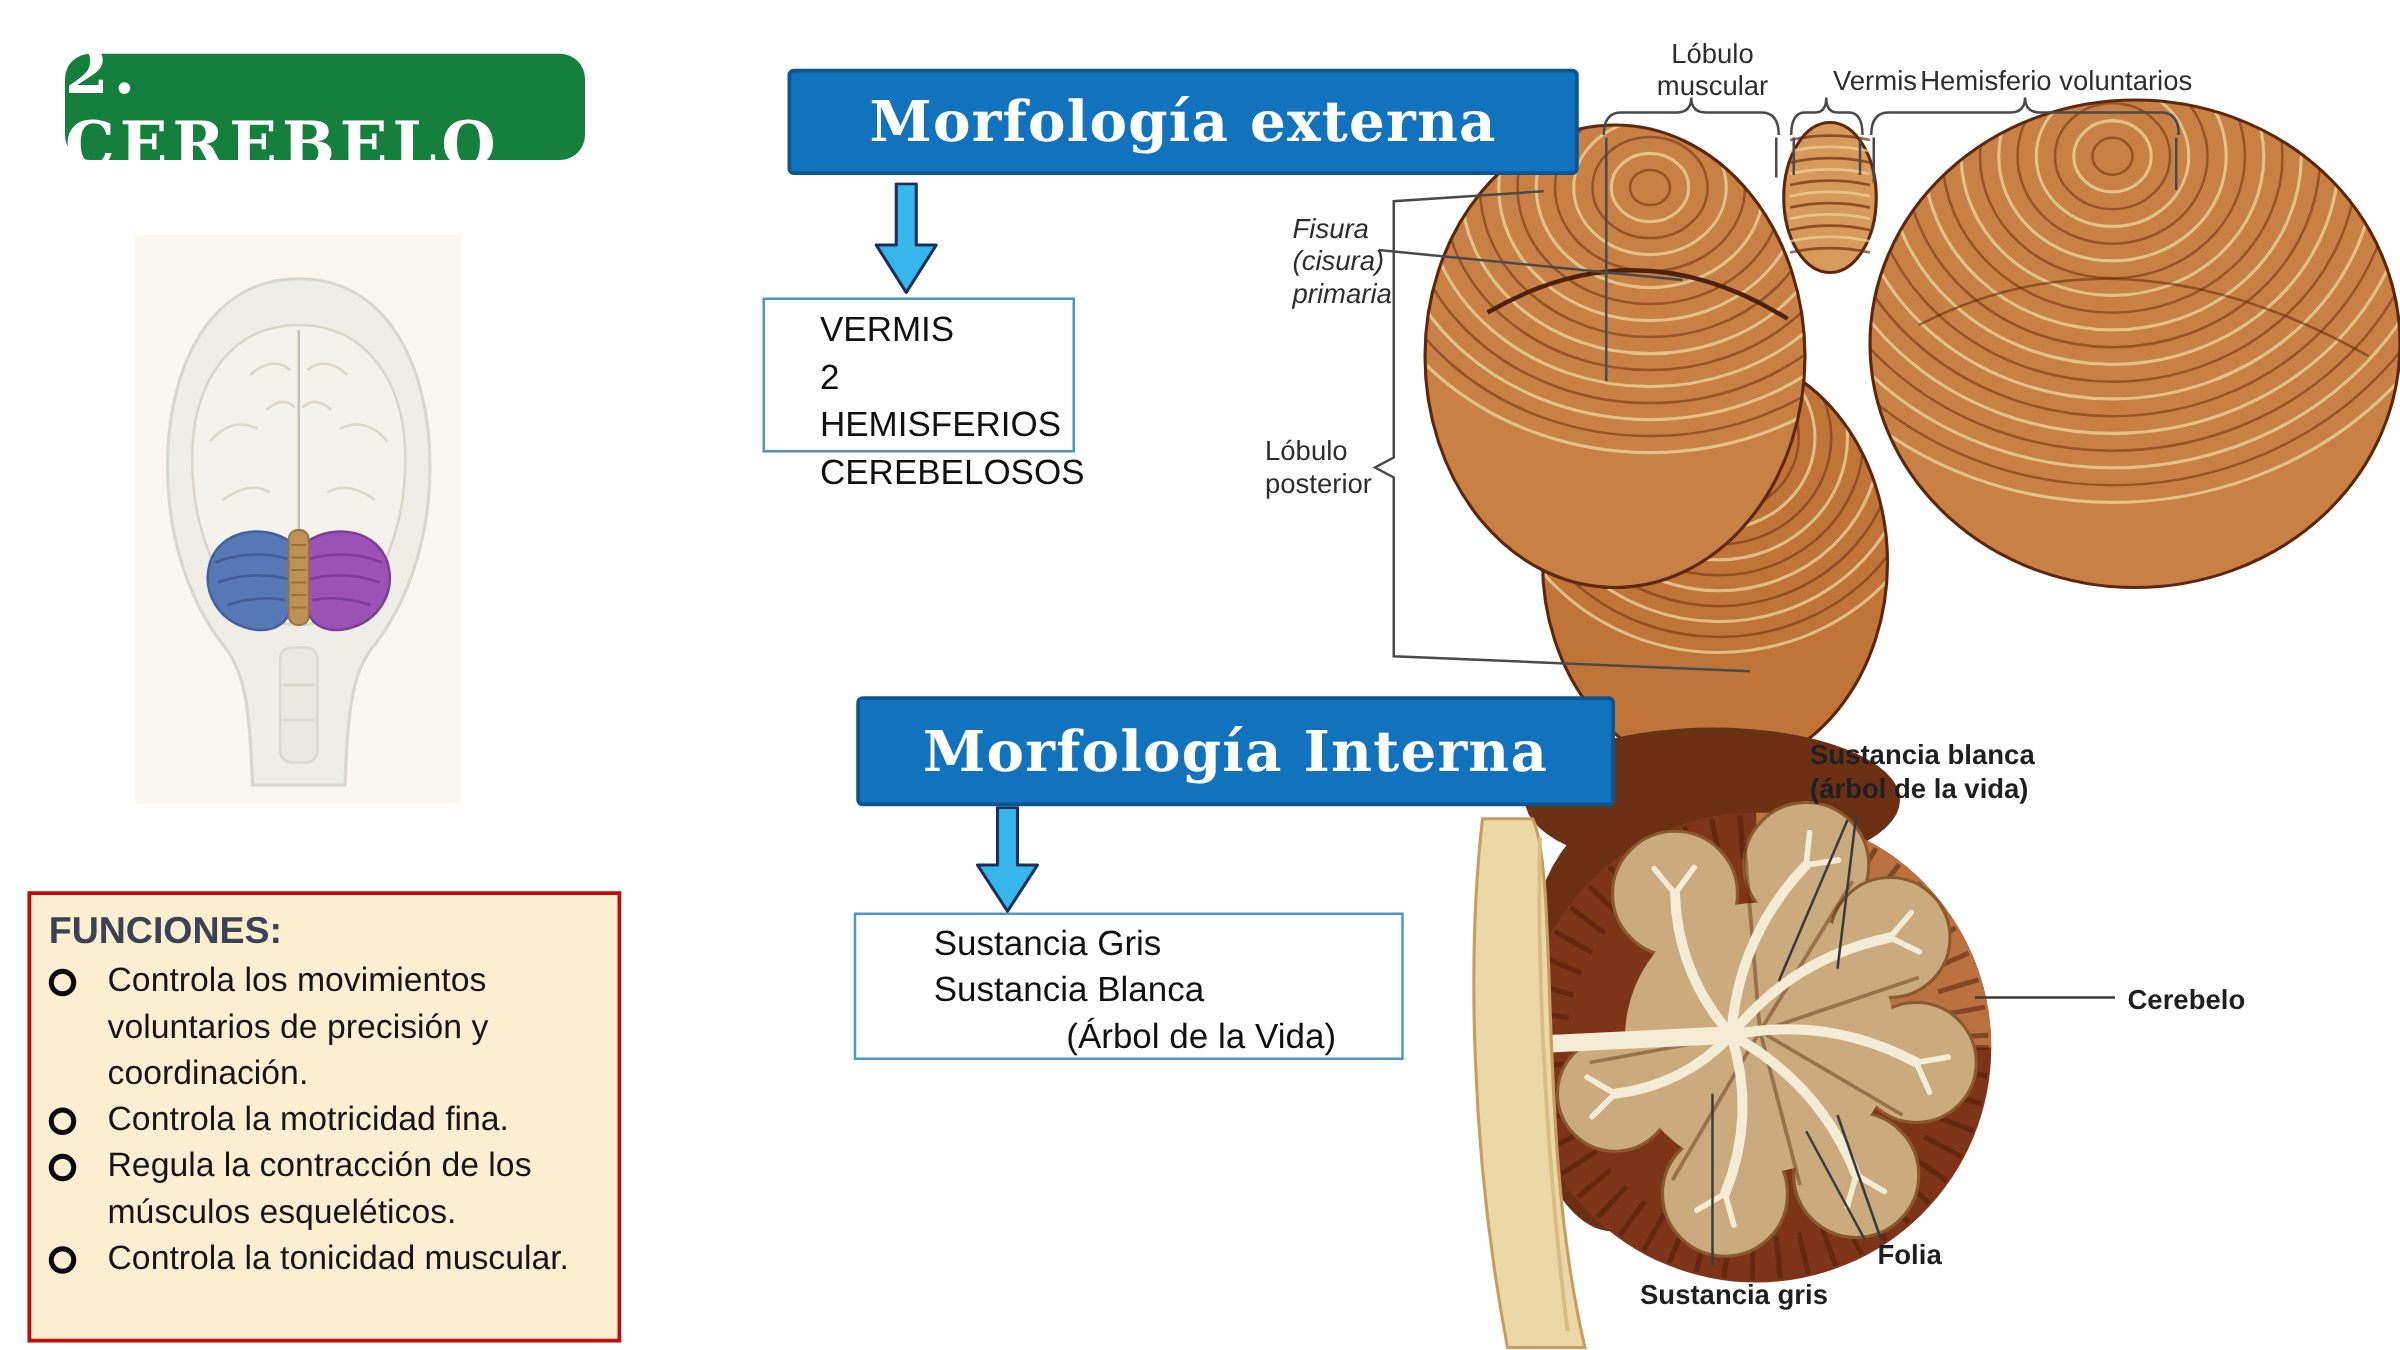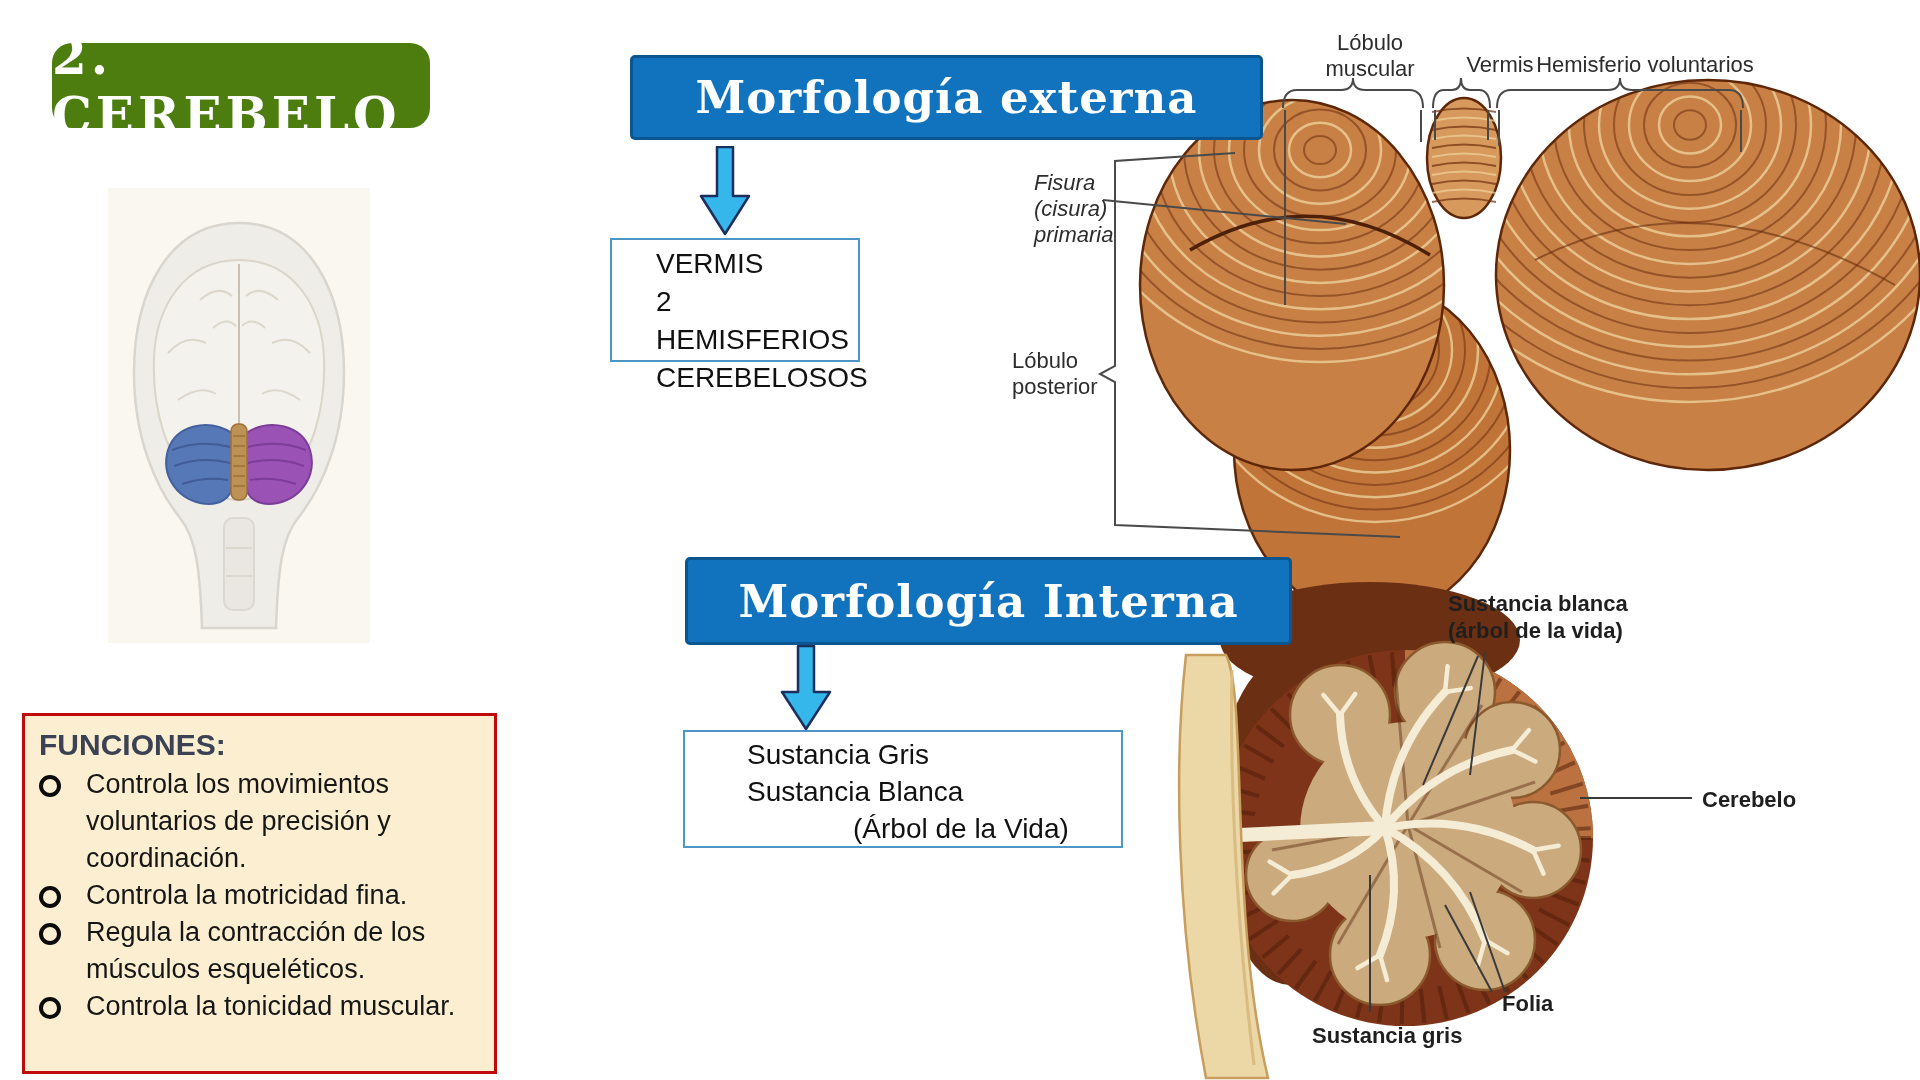--- a/index.html
+++ b/index.html
@@ -9,7 +9,7 @@
   .deco{font-family:"DejaVu Serif",serif;font-weight:bold;}
 
   
-  .title-box{left:52px;top:43px;width:378px;height:85px;background:#4d7c0f;border-radius:20px;
+  .title-box{left:52px;top:43px;width:416px;height:85px;background:#15803d;border-radius:20px;
              display:flex;align-items:center;justify-content:center;z-index:30;}
   .title-box span{color:#fff;font-size:50px;letter-spacing:4px;}
 

